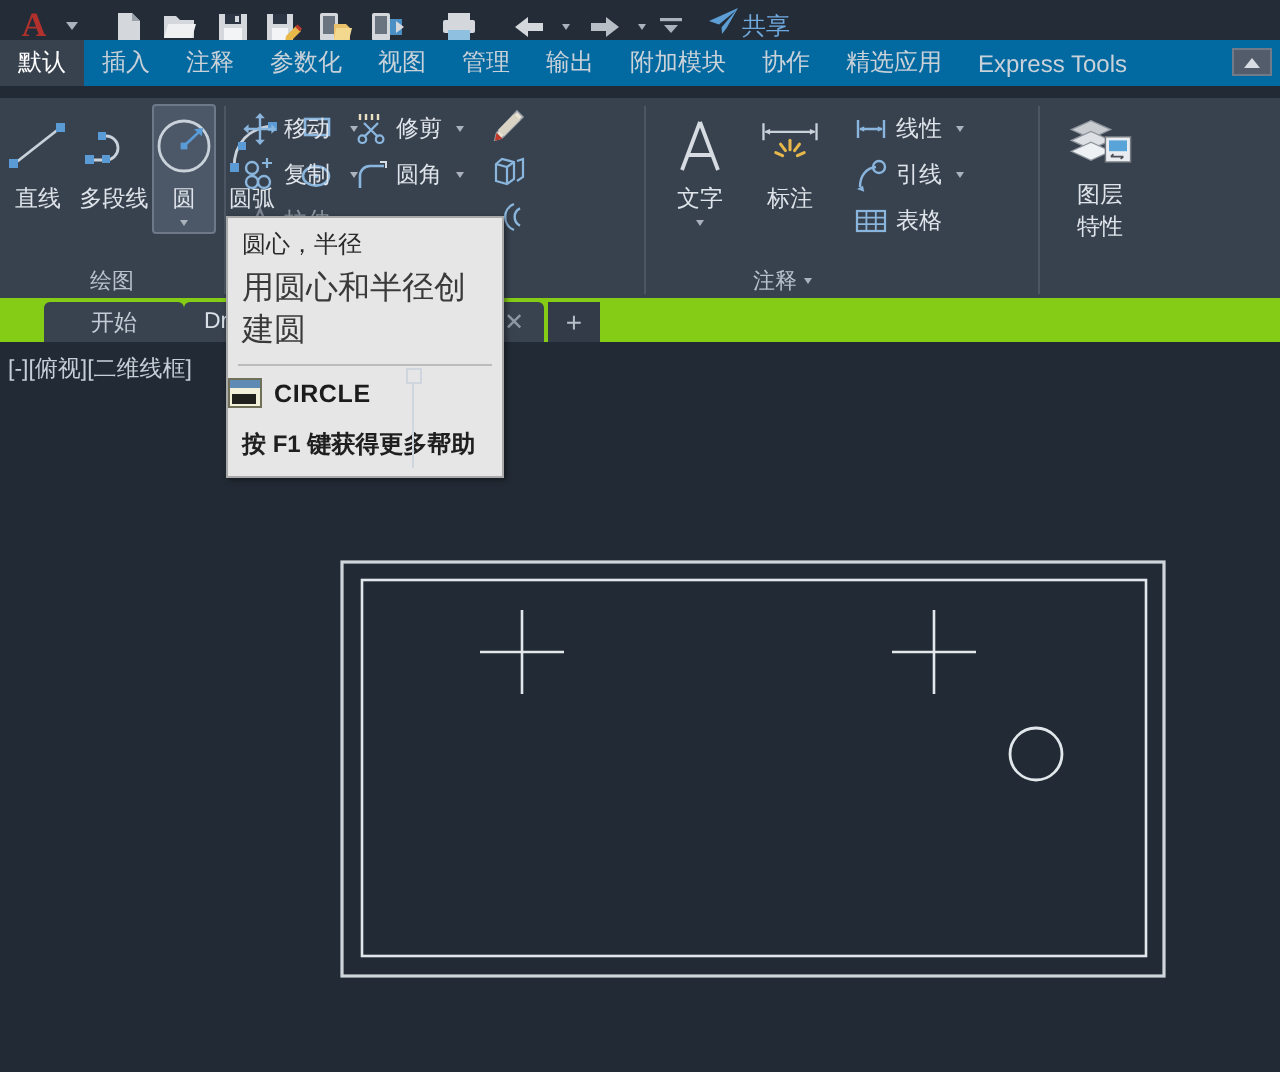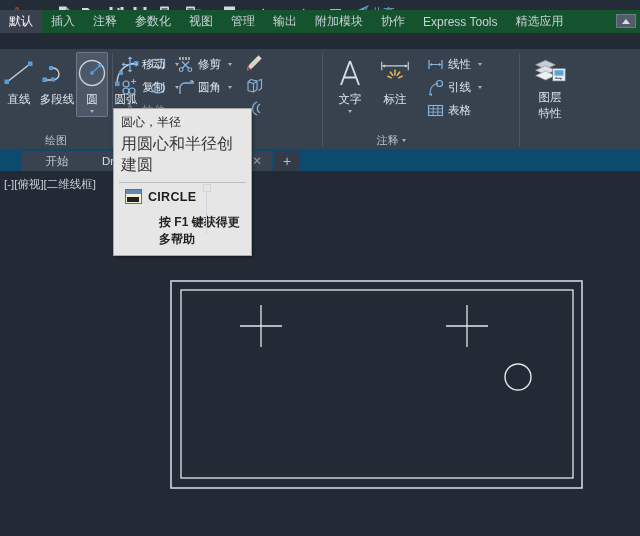--- a/index.html
+++ b/index.html
@@ -44,8 +44,8 @@
 
   
   .tabbar {
-    position: absolute; top: 10px; left: 0; width: 640px; height: 23px;
-    background: #14532d;
+    position: absolute; top: 20px; left: 0; width: 640px; height: 23px;
+    background: #0369a1;
     display: flex; align-items: flex-end;
   }
   .rtab {

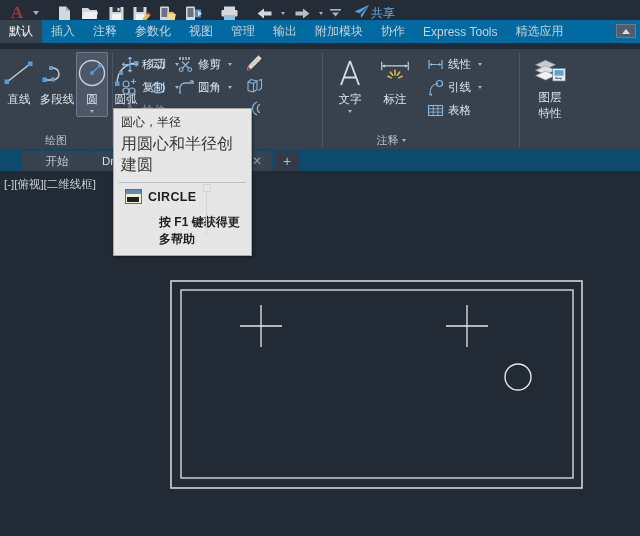--- a/index.html
+++ b/index.html
@@ -290,10 +290,10 @@
         <span>协作</span>
       </div>
     <div class="rtab">
+        <span>精选应用</span>
+      </div>
+    <div class="rtab">
         <span>Express Tools</span>
-      </div>
-    <div class="rtab">
-        <span>精选应用</span>
       </div>
     <div class="tab-collapse">
         <div class="caret-up"></div>

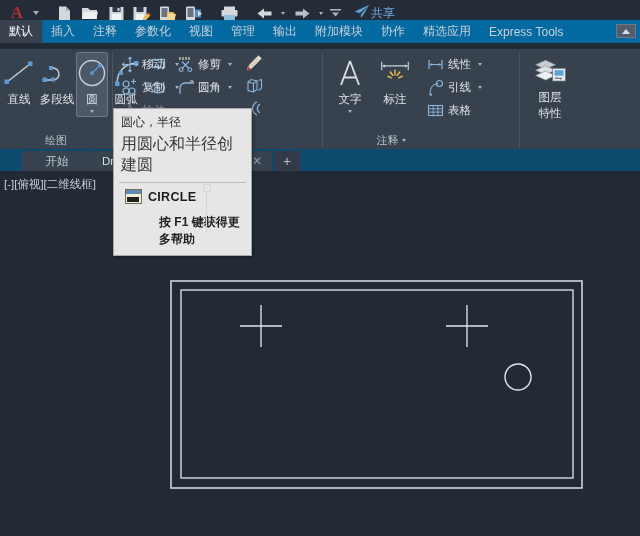--- a/index.html
+++ b/index.html
@@ -101,7 +101,7 @@
   
   .filetabs {
     position: absolute; top: 149px; left: 0; width: 640px; height: 22px;
-    background: #0c4a6e;
+    background: #84cc16;
   }
   .ftab {
     position: absolute; top: 2px; height: 20px;

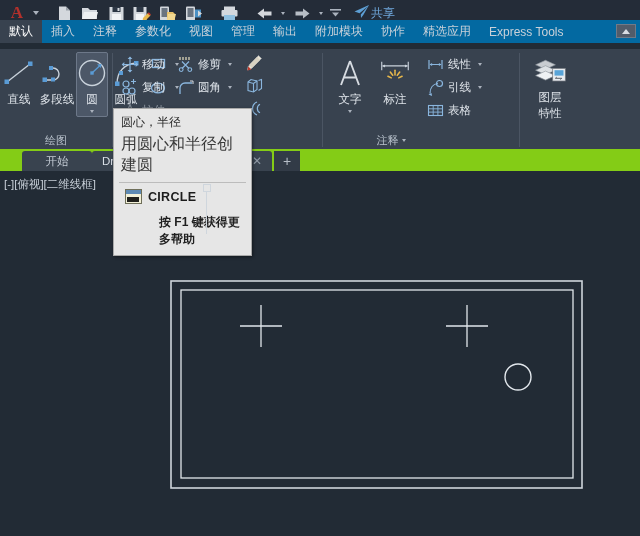--- a/index.html
+++ b/index.html
@@ -137,7 +137,7 @@
   .tt-title { font-size: 12px; color: #2b2b2b; padding: 5px 7px 3px 7px; }
   .tt-desc { font-size: 16px; color: #3a3a3a; padding: 0 7px 6px 7px; }
   .tt-rule { height: 1px; background: #bcbcbc; margin: 0 5px; }
-  .tt-cmd { display: flex; align-items: center; gap: 6px; padding: 6px 11px; }
+  .tt-cmd { display: flex; align-items: center; gap: 6px; padding: 6px 0; }
   .tt-cmd-ico {
     width: 17px; height: 15px; background: #f2f0d8;
     border: 1px solid #6f6f5a; position: relative; flex: none;

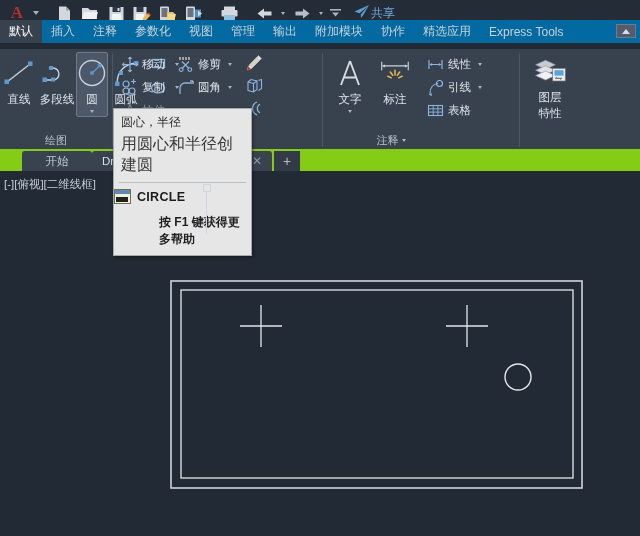--- a/index.html
+++ b/index.html
@@ -149,7 +149,7 @@
     content: ""; position: absolute; left: 1px; bottom: 1px; width: 12px; height: 5px; background: #20201c;
   }
   .tt-cmd-name { font-size: 12.5px; font-weight: bold; color: #1c1c1c; letter-spacing: .3px; }
-  .tt-help { font-size: 12px; font-weight: bold; color: #1f1f1f; padding: 4px 7px 7px 7px; margin-left: 38px; }
+  .tt-help { font-size: 12px; font-weight: bold; color: #1f1f1f; padding: 4px 7px 7px 7px; }
 
   
   .pickbox {

